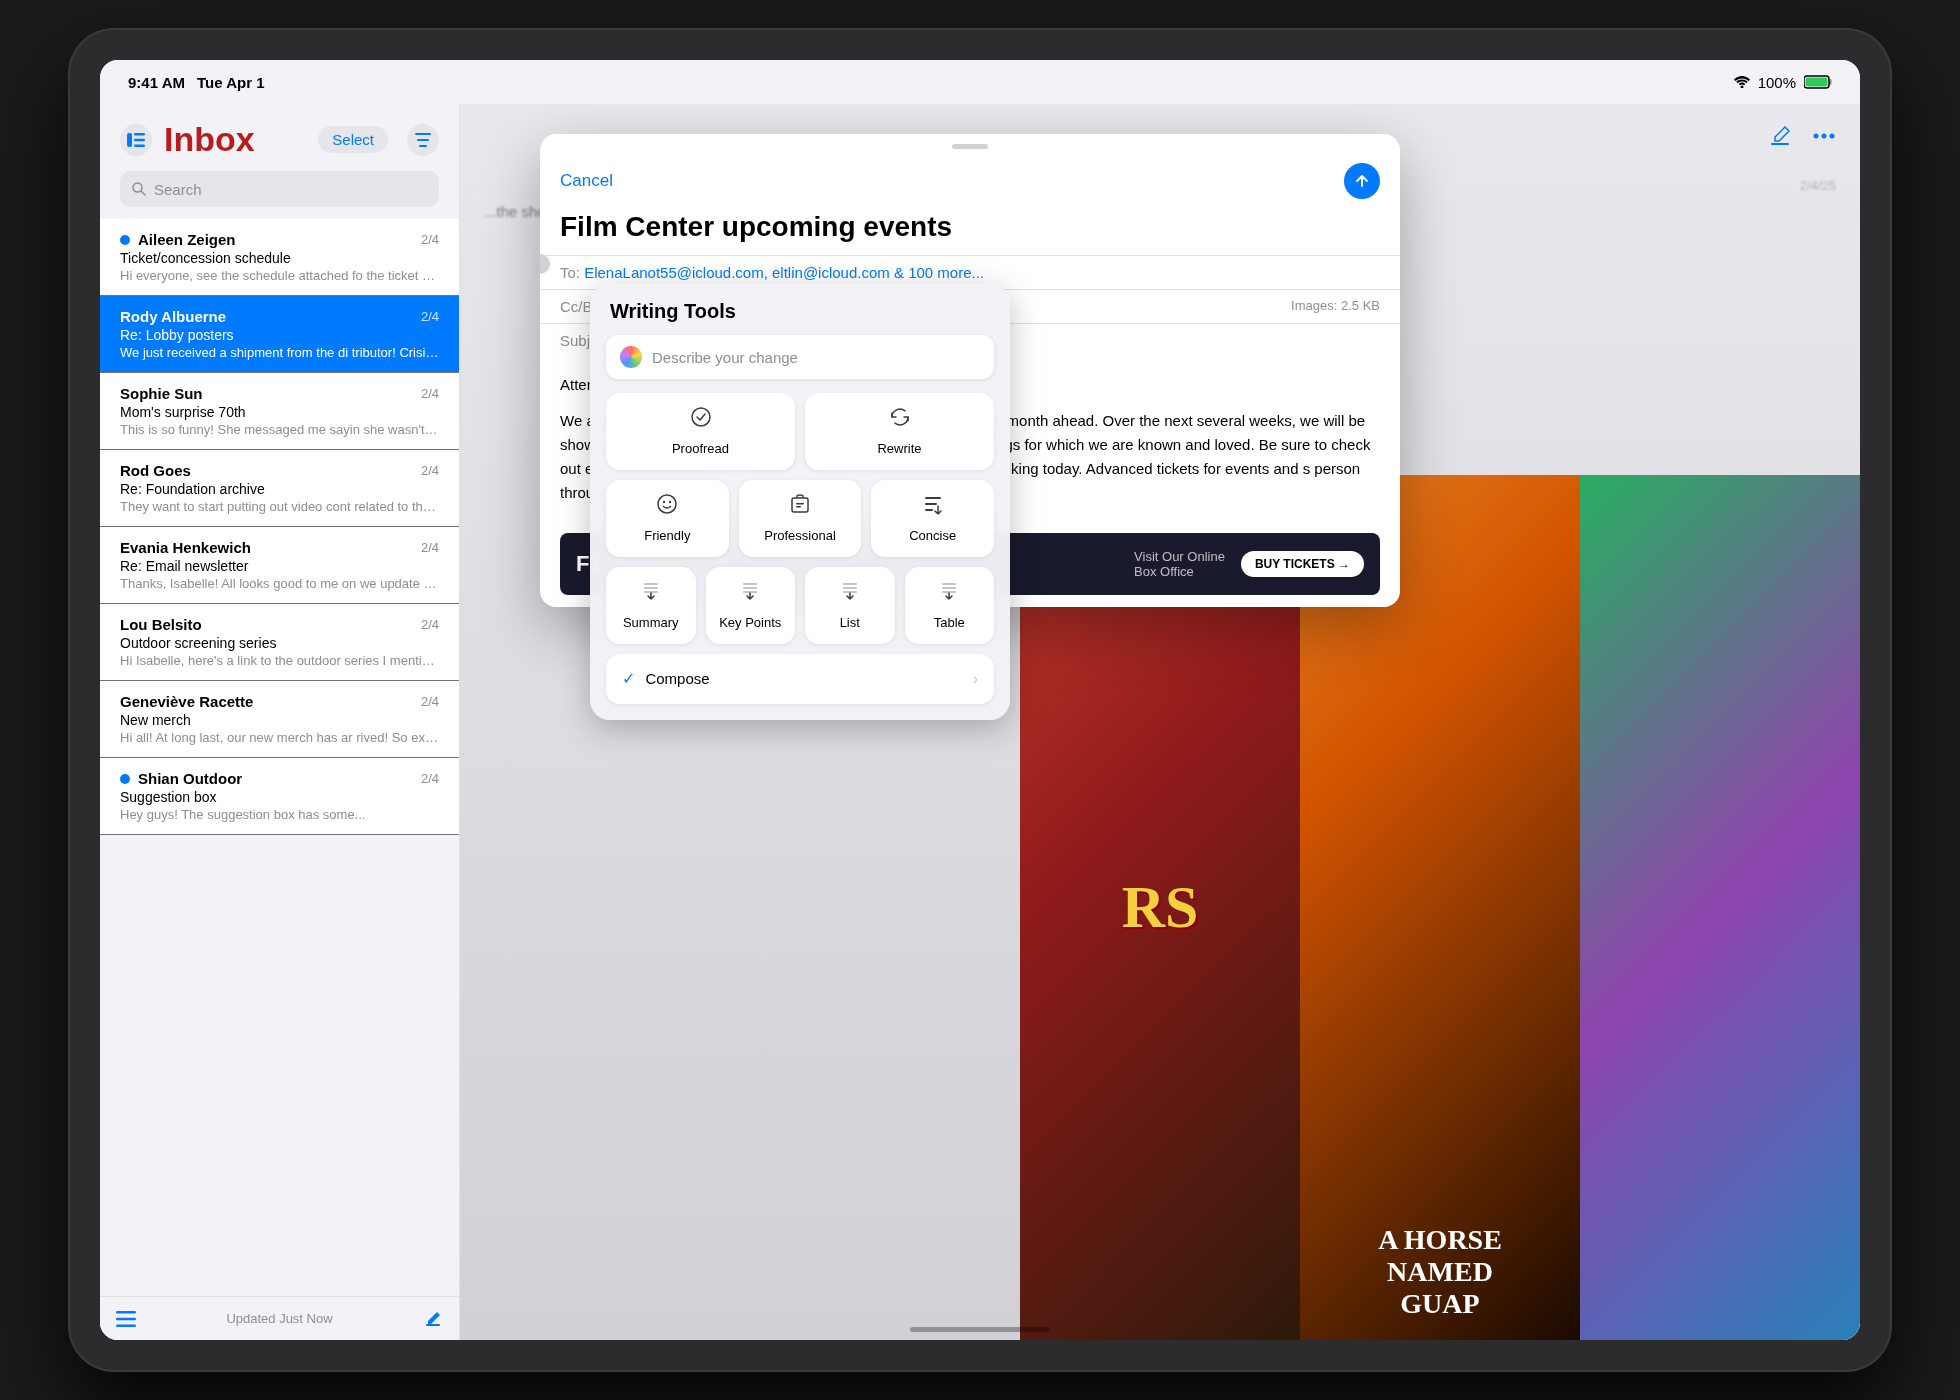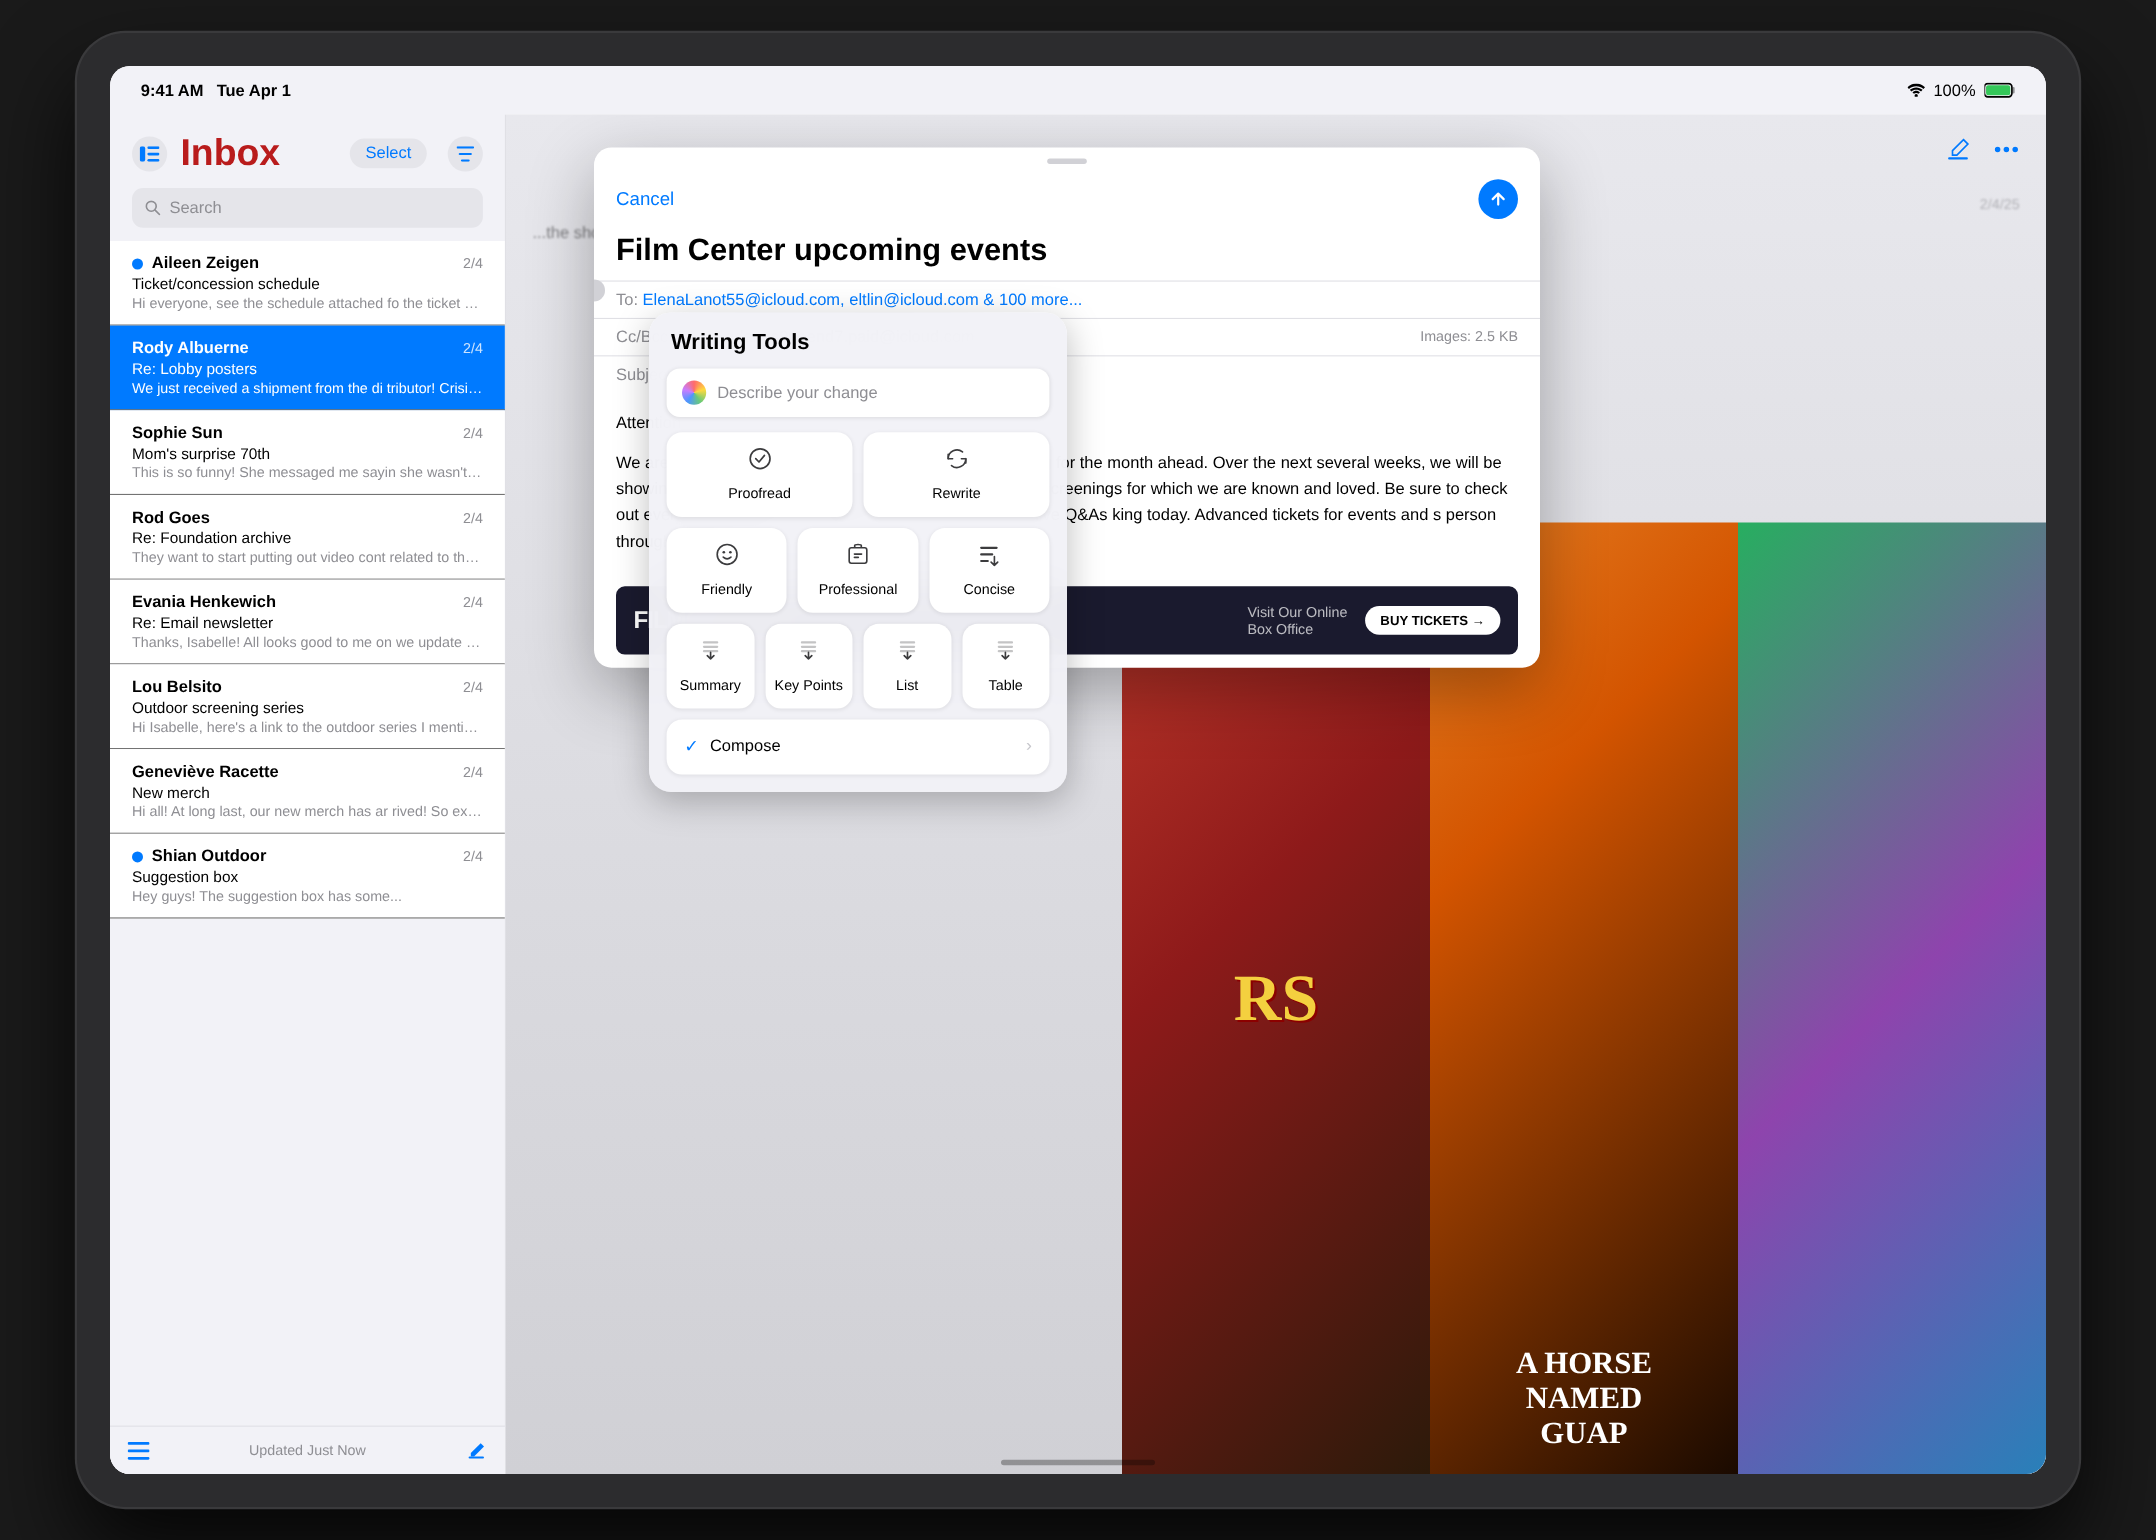--- a/index.html
+++ b/index.html
@@ -449,7 +449,7 @@
       position: absolute;
       top: 180px;
       left: 130px;
-      width: 380px;
+      width: 420px;
       background: rgba(242, 242, 247, 0.97);
       backdrop-filter: blur(20px);
       -webkit-backdrop-filter: blur(20px);

